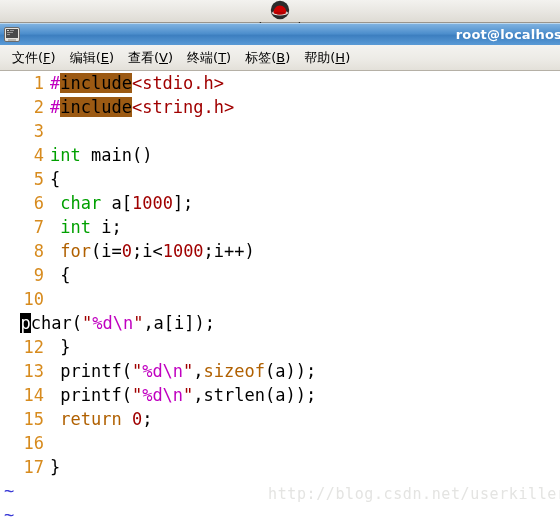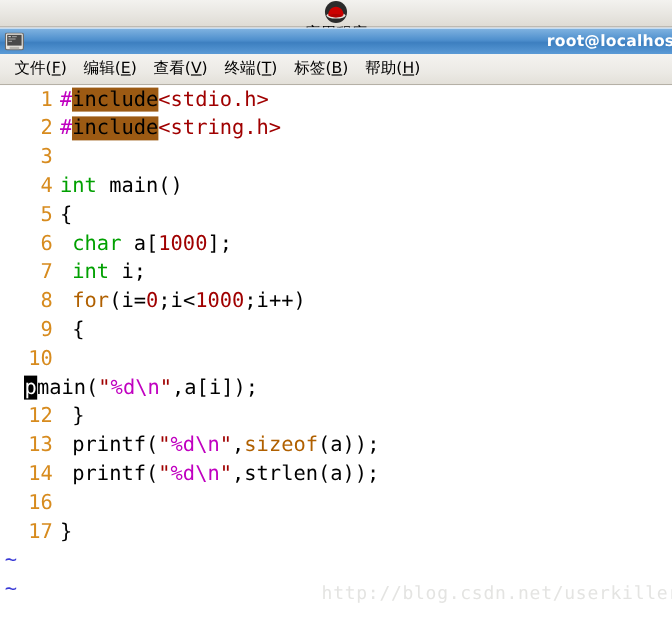--- a/index.html
+++ b/index.html
@@ -275,7 +275,7 @@
     </div>
 
     <div class="code-line">
-      <span class="codetext"><span class="tok-plain">  </span><span class="cursor">p</span><span class="tok-plain">main(</span><span class="tok-strq">"</span><span class="tok-str">%d\n</span><span class="tok-strq">"</span><span class="tok-plain">,a[i]);</span></span>
+      <span class="codetext"><span class="tok-plain">  </span><span class="cursor">p</span><span class="tok-plain">char(</span><span class="tok-strq">"</span><span class="tok-str">%d\n</span><span class="tok-strq">"</span><span class="tok-plain">,a[i]);</span></span>
     </div>
 
     <div class="code-line">

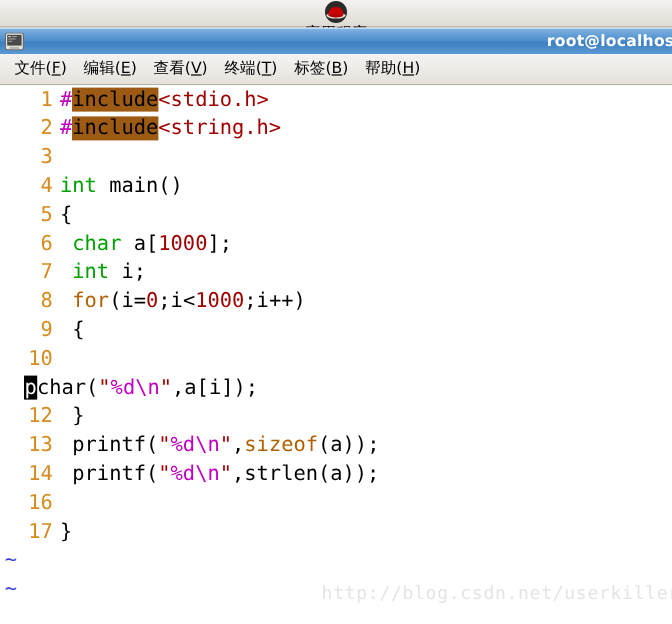--- a/index.html
+++ b/index.html
@@ -293,6 +293,10 @@
       <span class="codetext"><span class="tok-plain"> printf(</span><span class="tok-strq">"</span><span class="tok-str">%d\n</span><span class="tok-strq">"</span><span class="tok-plain">,strlen(a));</span></span>
     </div>
 
+    <div class="code-line">
+      <span class="lineno">15</span>
+      <span class="codetext"><span class="tok-plain"> </span><span class="tok-kw">return</span><span class="tok-plain"> </span><span class="tok-num">0</span><span class="tok-plain">;</span></span>
+    </div>
 
     <div class="code-line">
       <span class="lineno">16</span>

